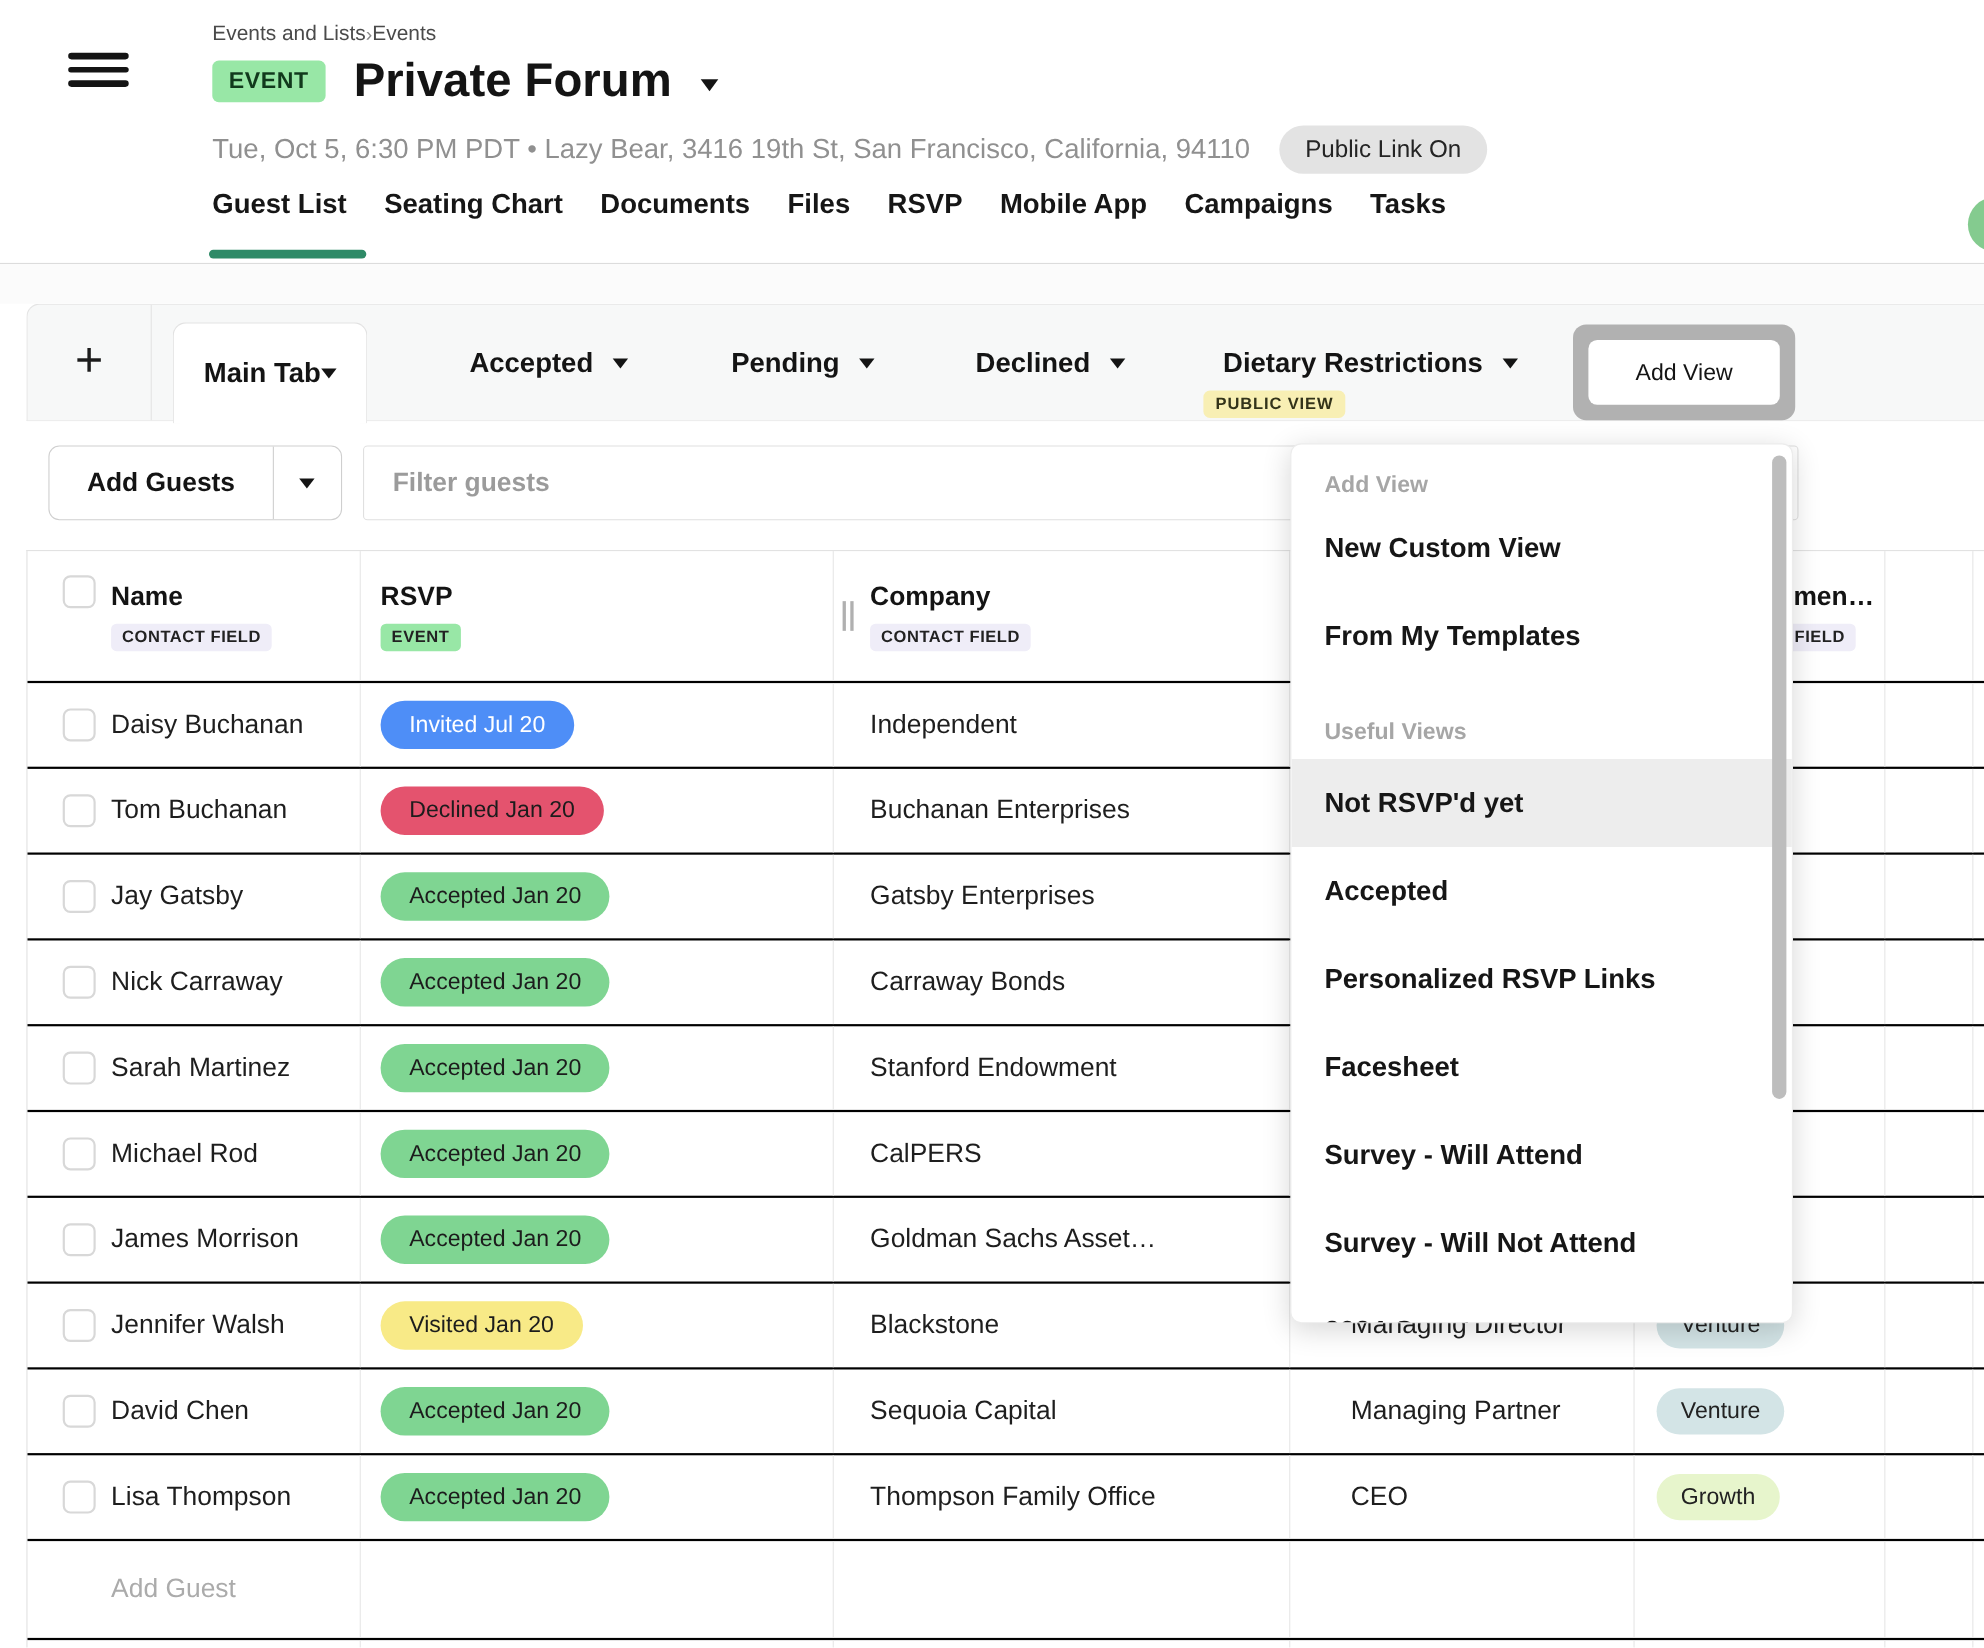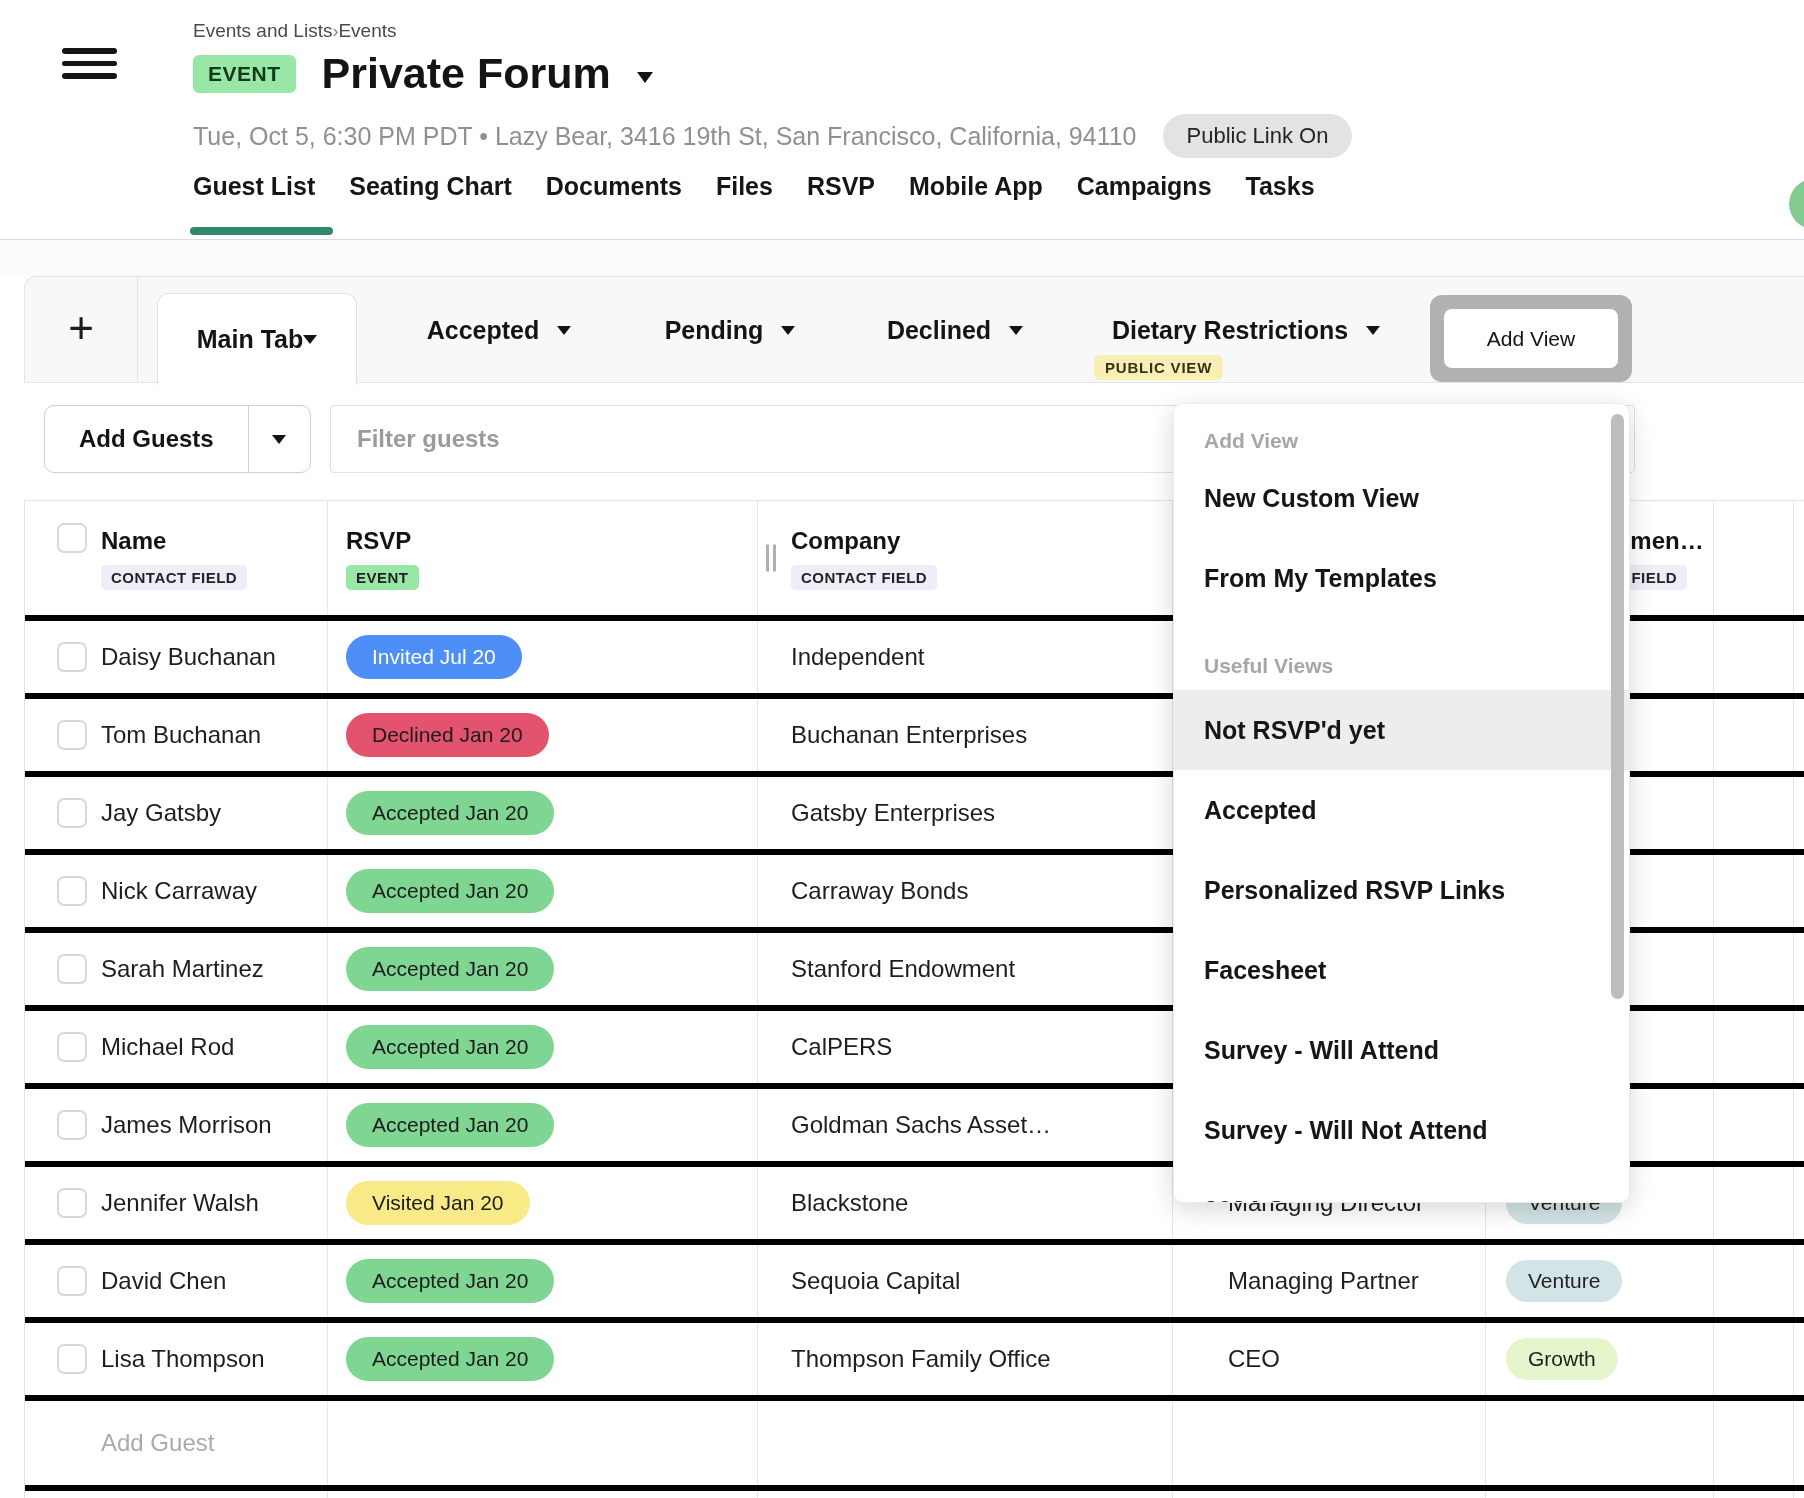--- a/index.html
+++ b/index.html
@@ -33,7 +33,7 @@
   .strip{position:absolute;left:24px;top:276px;width:1780px;height:107px;background:#f7f8f8;border:1px solid #e4e4e4;border-right:none;border-top-left-radius:12px;}
   .plus-section{position:absolute;left:0;top:0;bottom:0;width:113px;border-right:1px solid #e4e4e4;display:flex;align-items:center;justify-content:center;}
   .plus-glyph{font-size:44px;font-weight:200;color:#1c1c1c;line-height:1;margin-top:-4px;}
-  .active-tab{position:absolute;left:132px;top:16px;width:200px;height:92px;background:#fff;border:1px solid #e2e2e2;border-bottom:none;border-radius:12px 12px 0 0;display:flex;align-items:center;justify-content:center;z-index:2;}
+  .active-tab{position:absolute;left:132px;top:16px;width:177px;height:92px;background:#fff;border:1px solid #e2e2e2;border-bottom:none;border-radius:12px 12px 0 0;display:flex;align-items:center;justify-content:center;z-index:2;}
   .tab-label{font-size:25px;font-weight:bold;color:#141414;white-space:nowrap;}
   .inactive-tab{position:absolute;top:0;height:107px;display:flex;align-items:center;justify-content:center;gap:18px;cursor:pointer;}
   .public-view-badge{position:absolute;left:1069px;top:78px;background:#f8efb4;color:#33331a;font-size:15px;font-weight:bold;letter-spacing:.8px;padding:4px 11px;border-radius:6px;}

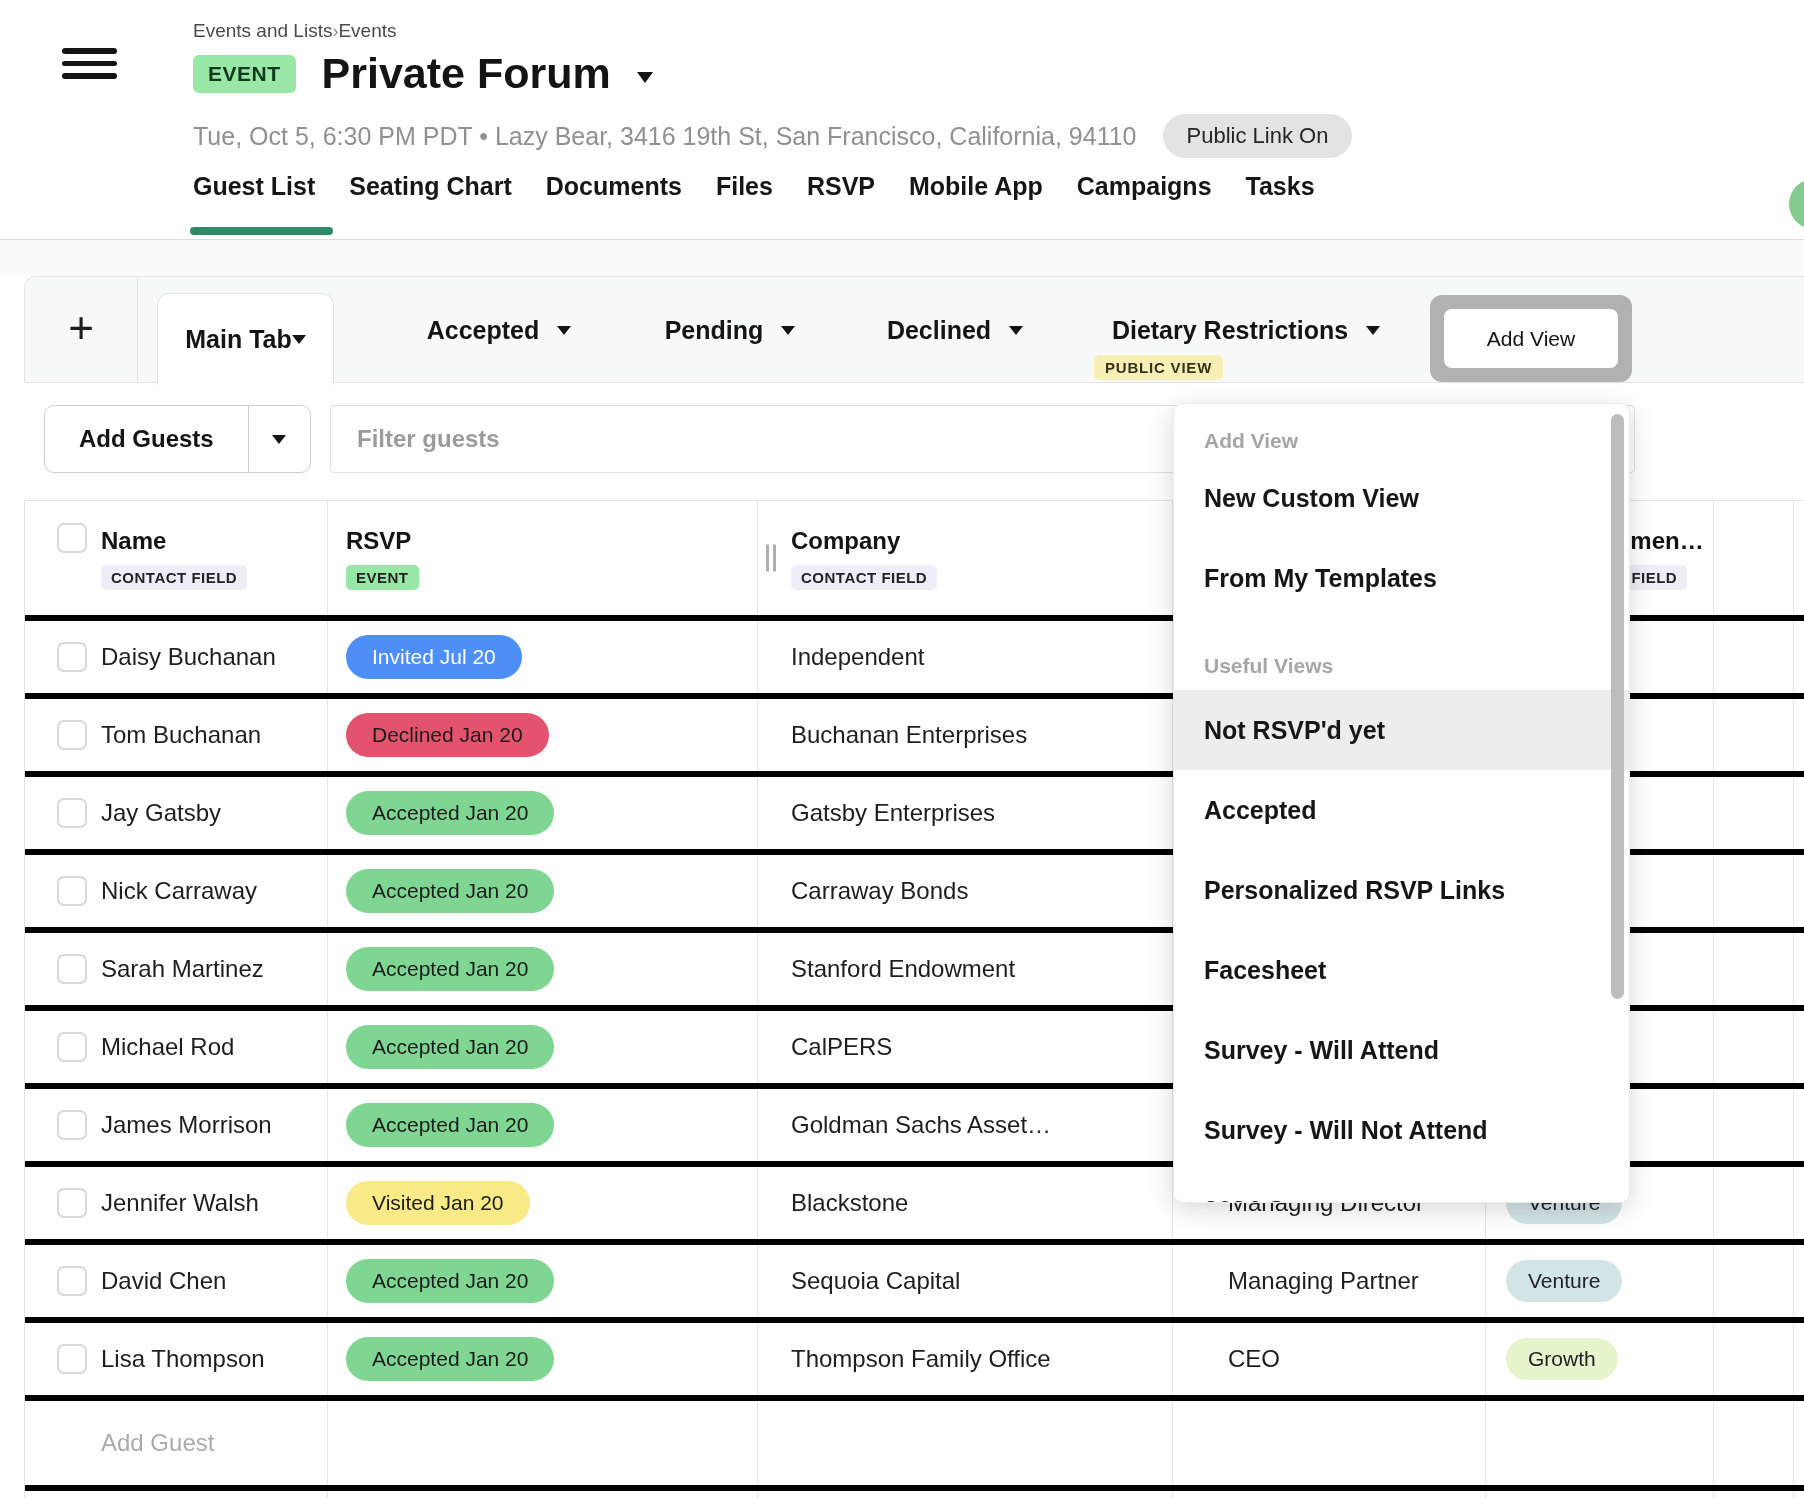--- a/index.html
+++ b/index.html
@@ -49,7 +49,7 @@
 
   
   .gtable{position:absolute;left:24px;top:500px;width:1780px;border-top:1px solid #e2e2e2;border-left:1px solid #e2e2e2;background:#fff;}
-  .grow{display:grid;grid-template-columns:303px 430px 415px 313px 228px 80px minmax(0,1fr);border-bottom:6px solid #000000;}
+  .grow{display:grid;grid-template-columns:303px 430px 415px 313px 228px 80px minmax(0,1fr);border-bottom:2px solid #000000;}
   .grow.header{height:120px;}
   .grow.data{height:78px;}
   .grow.addrow{height:90px;}

